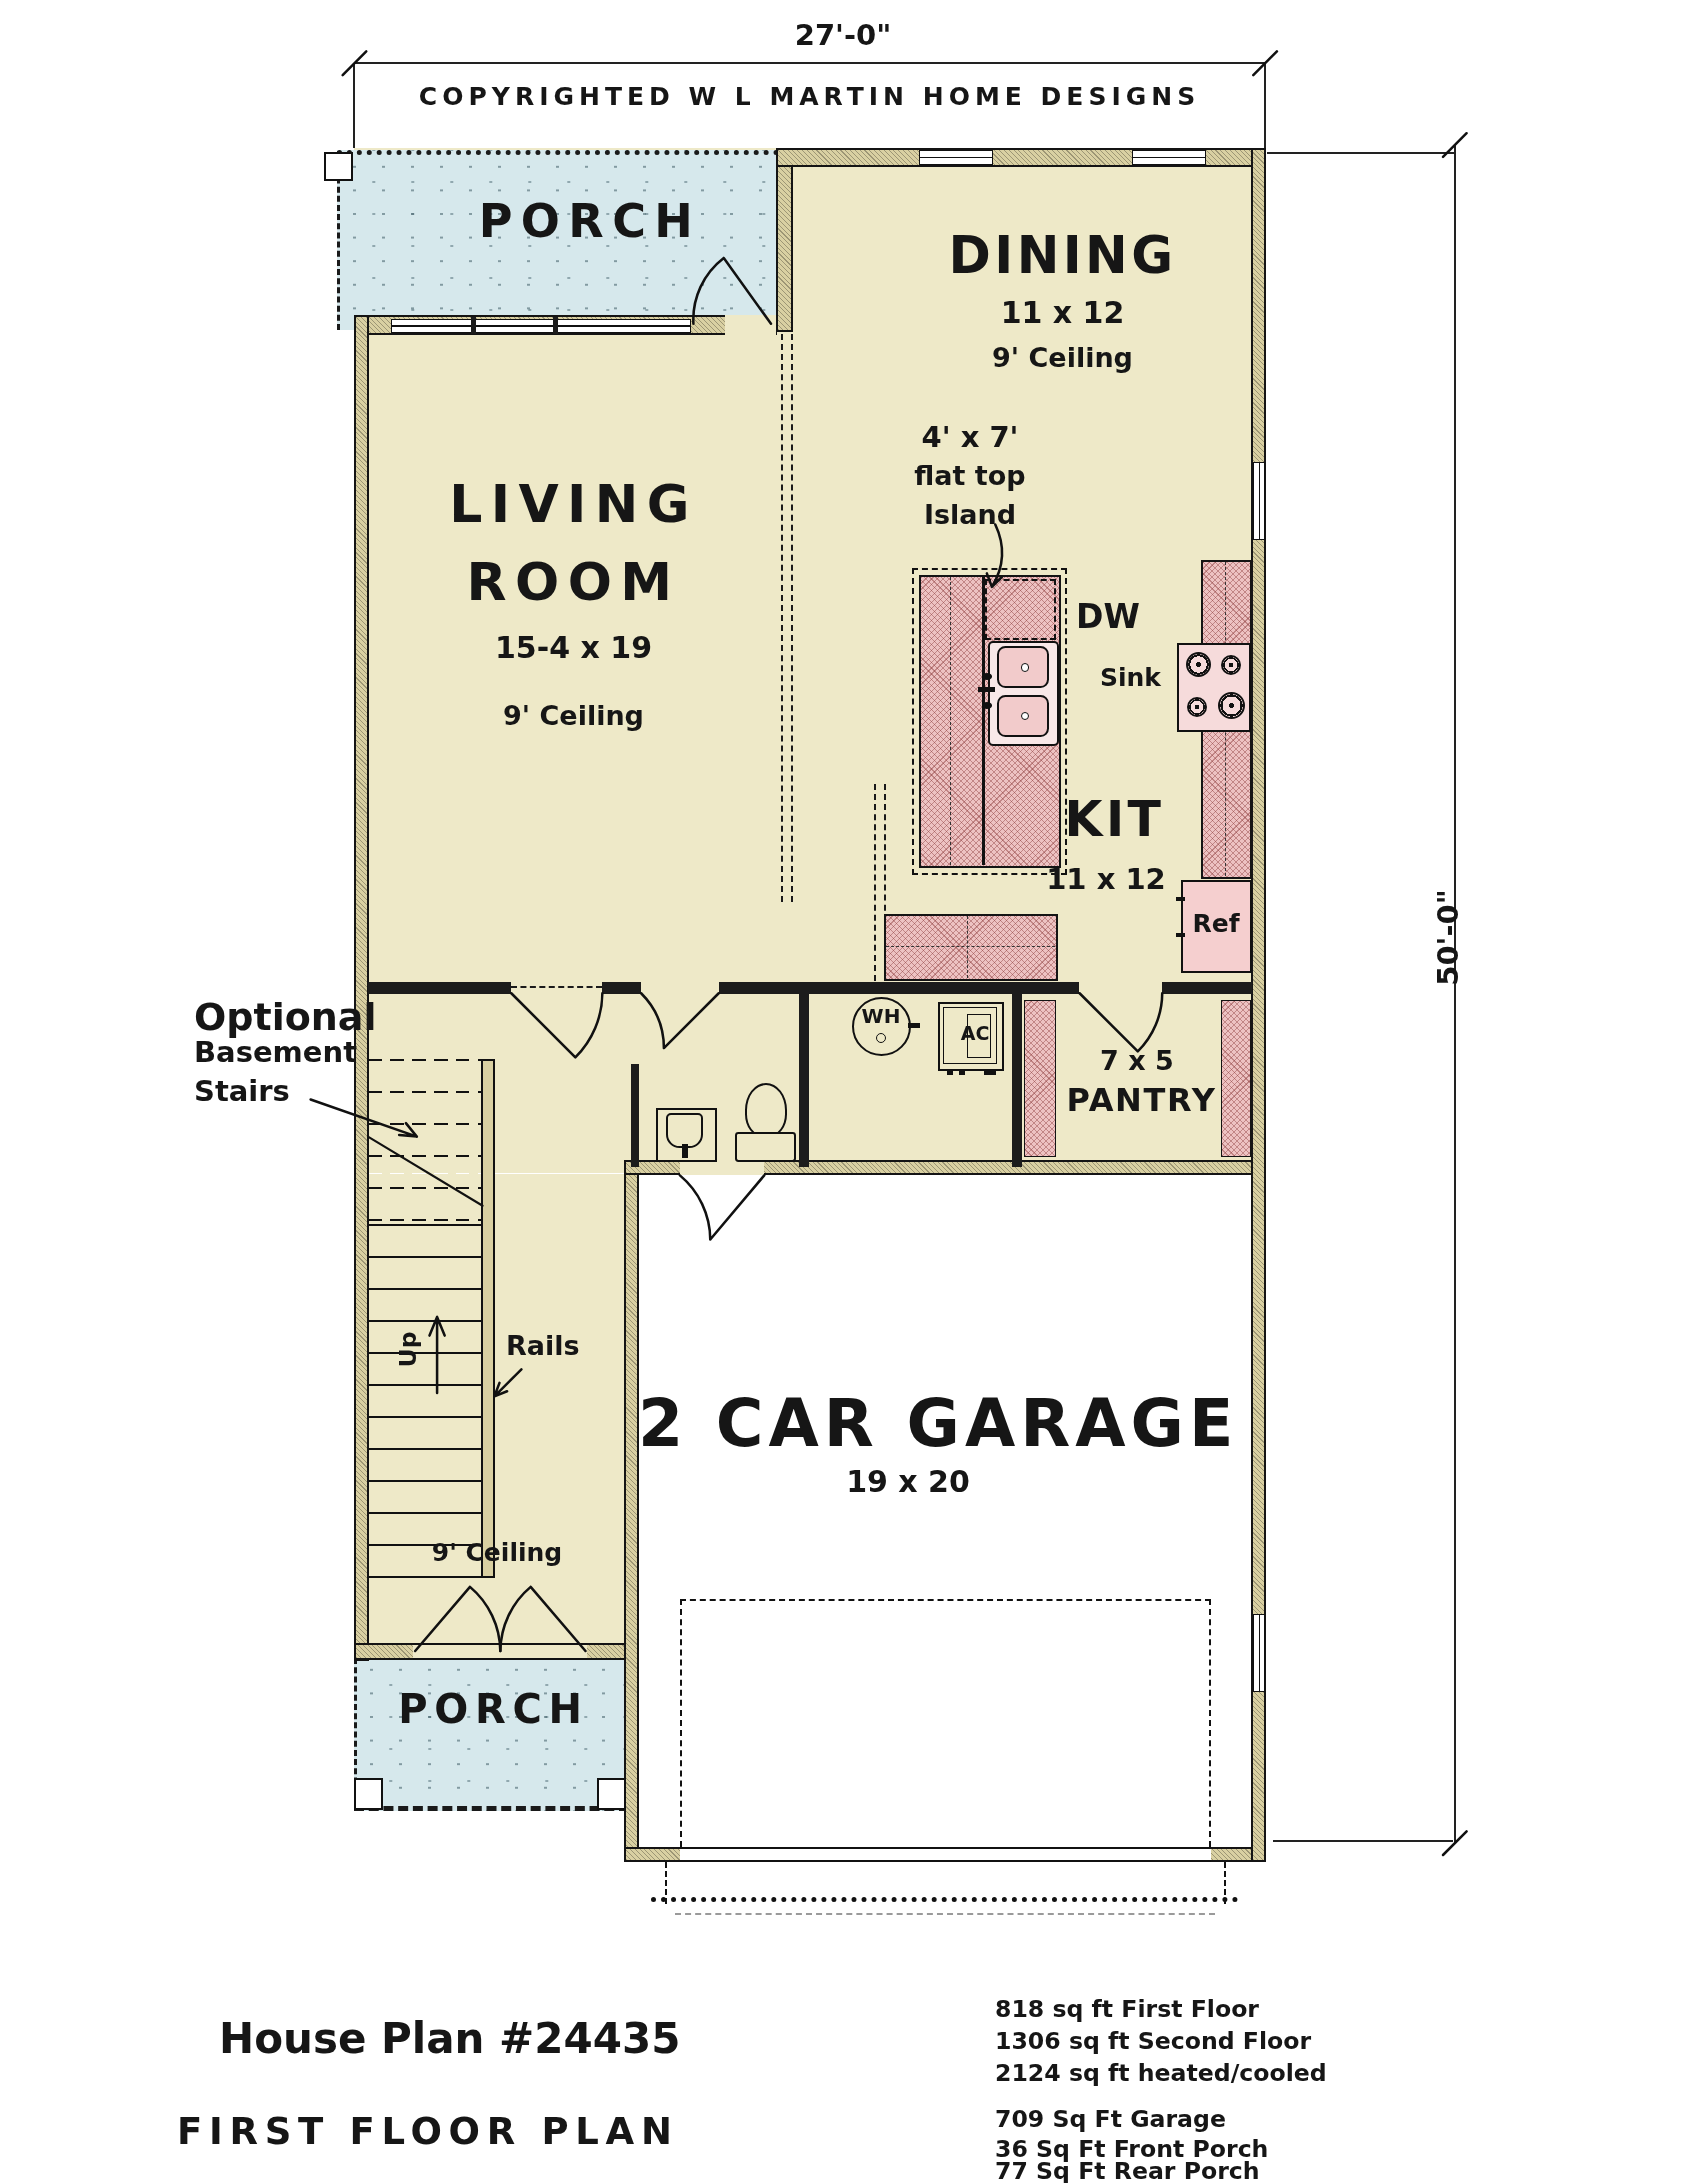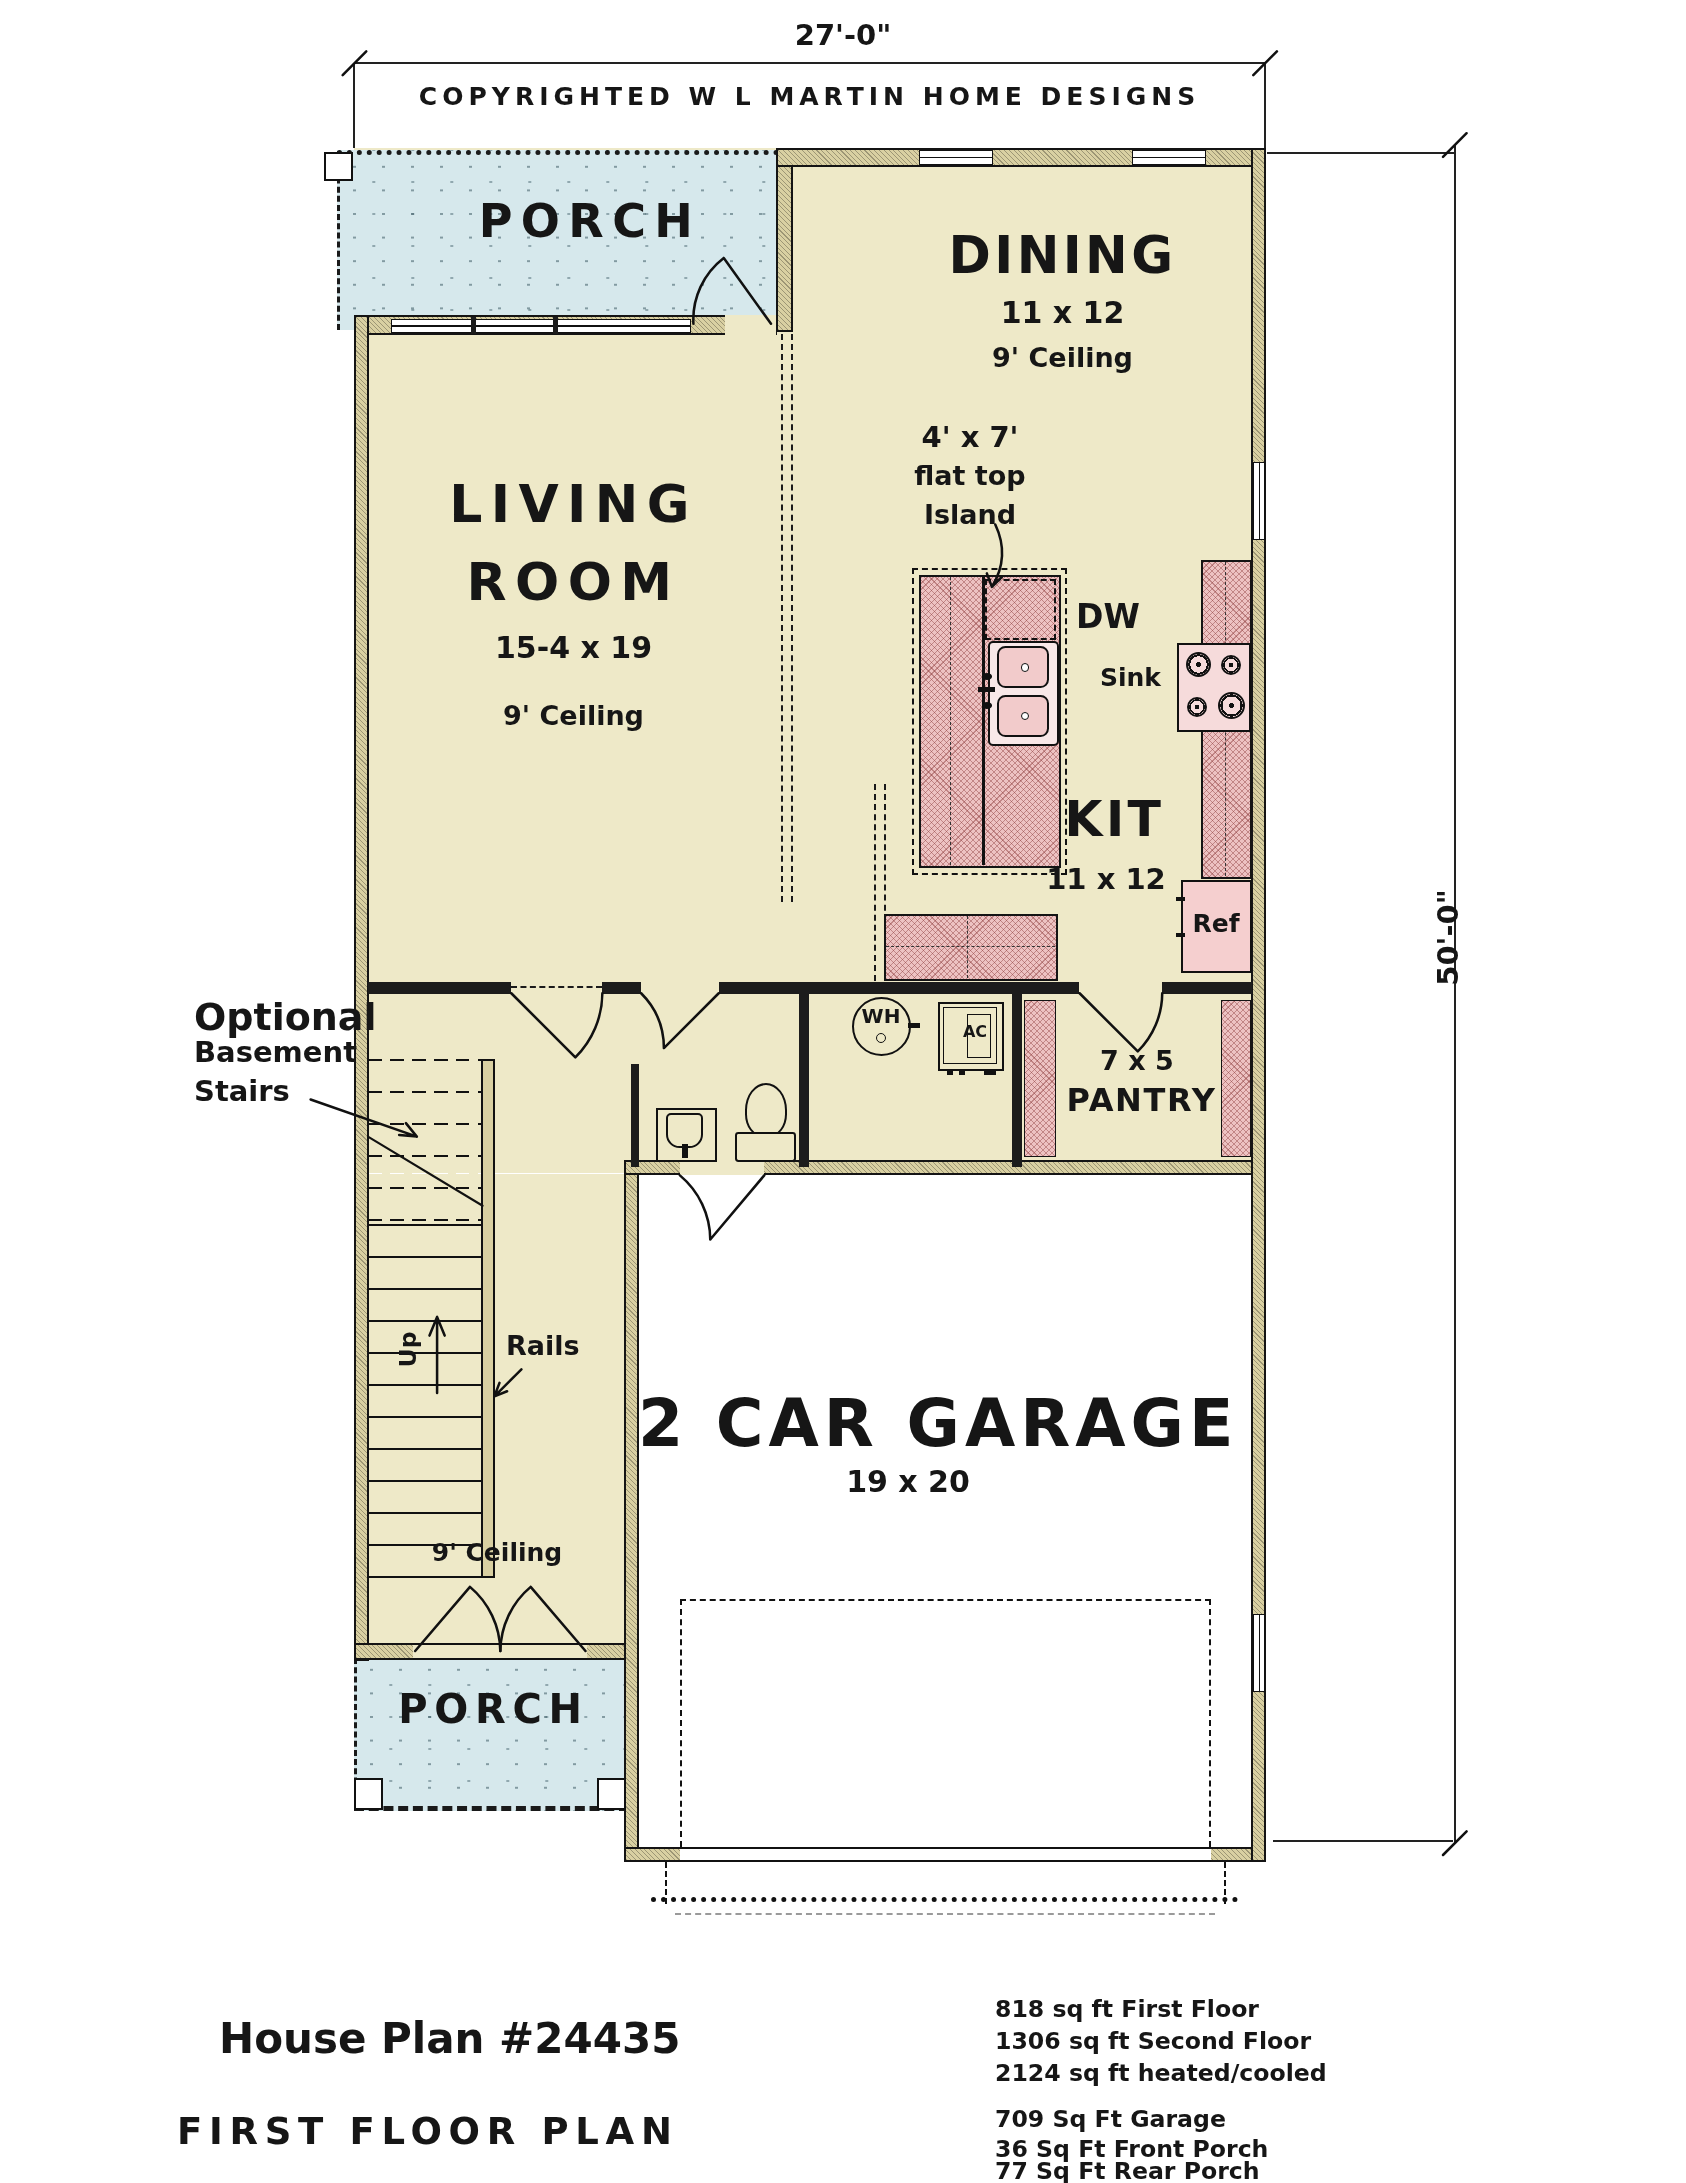--- a/index.html
+++ b/index.html
@@ -152,7 +152,7 @@
   <div class="abs" style="left:938px;top:1002px;width:66px;height:69px;border:2.5px solid #111;background:#EEE9C8;">
     <div class="abs" style="left:3.4px;top:3.4px;width:54px;height:57px;border:1.7px solid #111;"></div>
     <div class="abs" style="left:27px;top:10px;width:23.6px;height:44px;border:1.7px solid #111;"></div>
-    <div class="lbl" style="left:0;top:20px;width:70px;font-size:16px;">AC</div>
+    <div class="lbl" style="left:0;top:20px;width:70px;font-size:19px;">AC</div>
     <div class="abs" style="left:6.7px;top:66px;width:6.7px;height:5px;background:#111;"></div>
     <div class="abs" style="left:18.6px;top:66px;width:6.7px;height:5px;background:#111;"></div>
     <div class="abs" style="left:44px;top:66px;width:11.8px;height:5px;background:#111;"></div>

